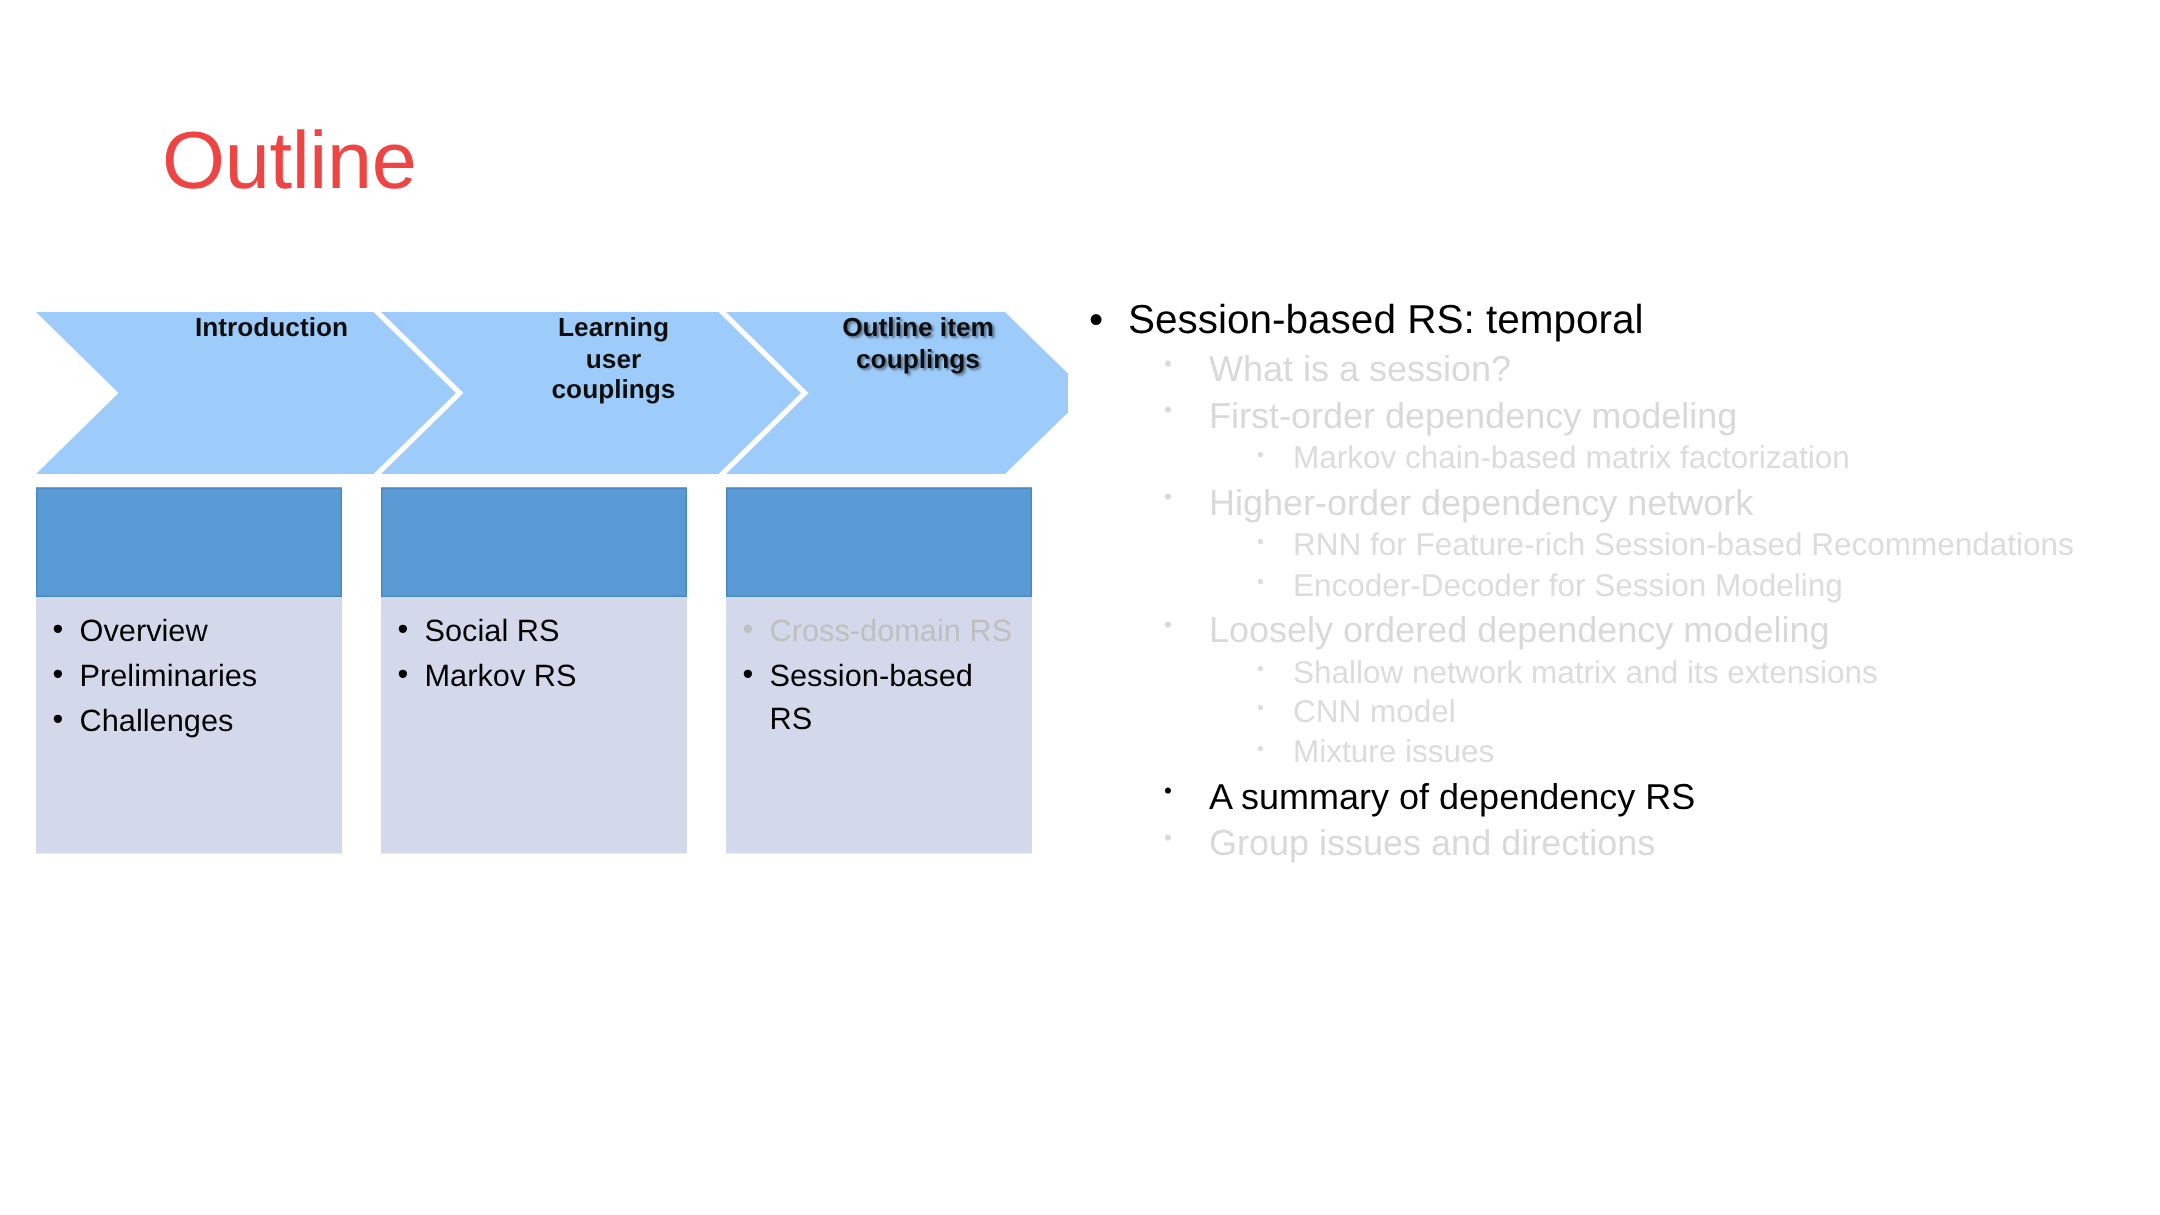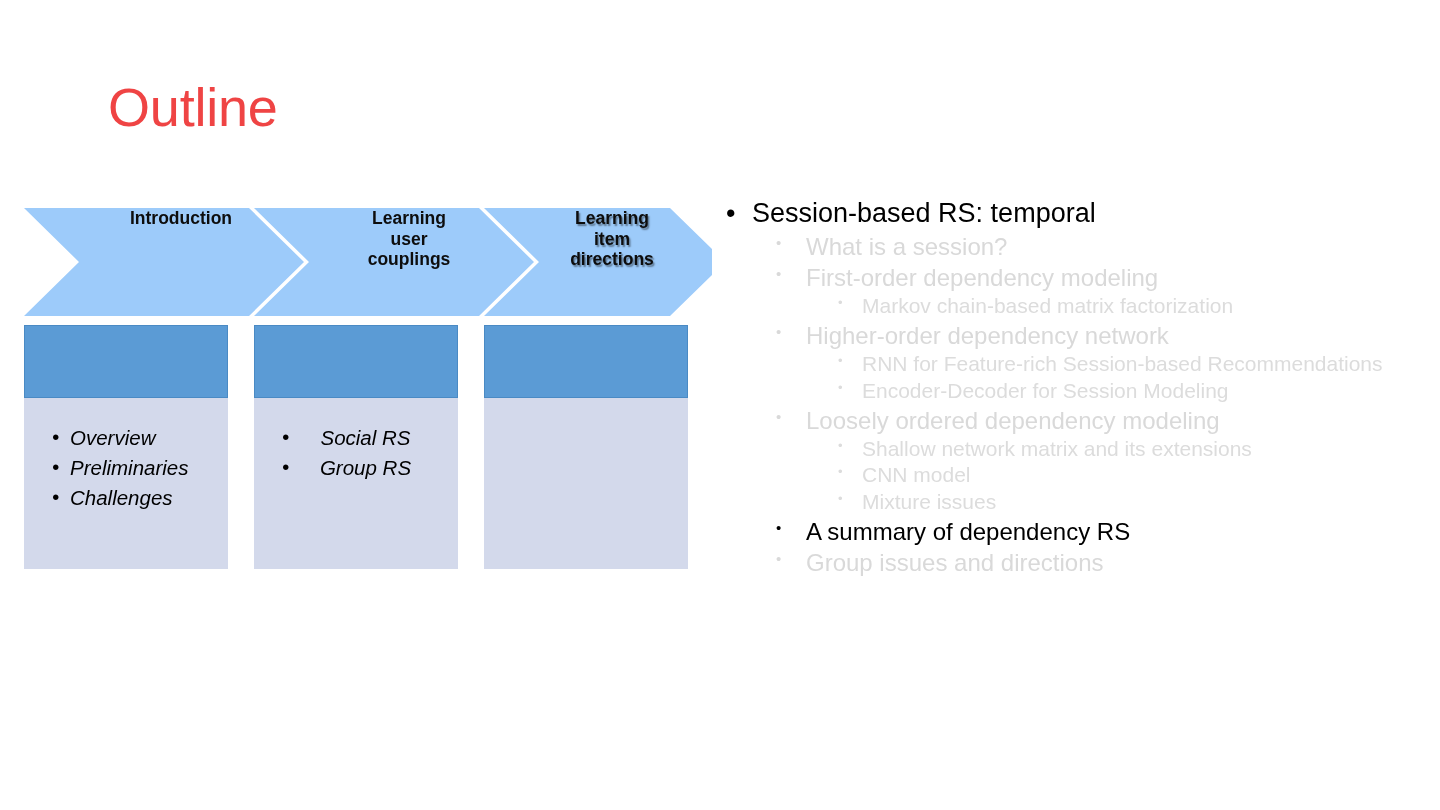--- a/index.html
+++ b/index.html
@@ -198,7 +198,7 @@
   </div>
 
   <div class="chevron chevron-3">
-    <span class="chevron-label" style="max-width: 110px;">Learning item directions</span>
+    <span class="chevron-label" style="max-width: 110px;">Outline item couplings</span>
   </div>
 
 </div>

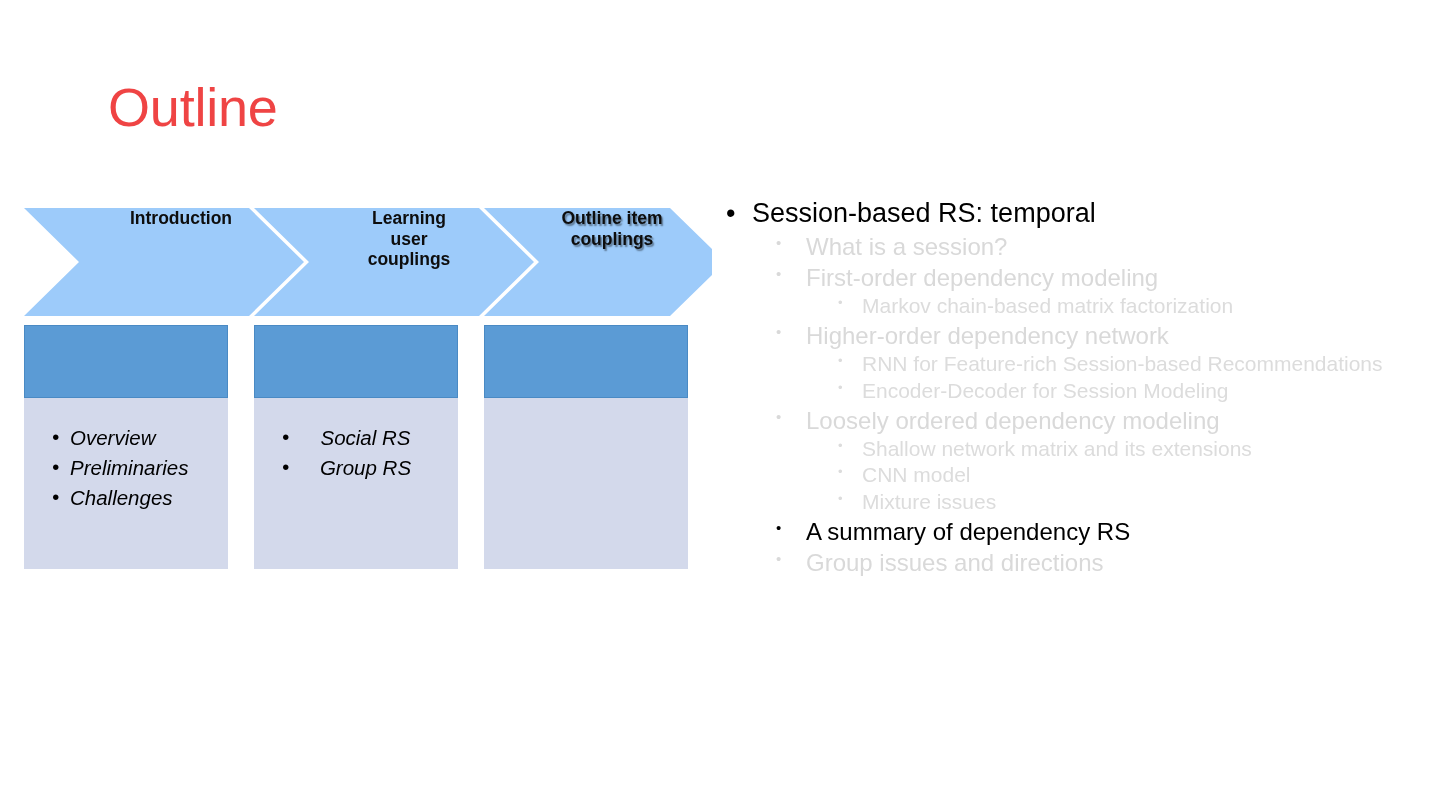--- a/index.html
+++ b/index.html
@@ -102,10 +102,9 @@
     padding: 8px 10px 0 10px;
   }
   .card-list {
-    margin: 17px;
+    margin: 0;
     padding: 0;
     list-style: none;
-    font-style: italic;
   }
   .card-list li {
     position: relative;

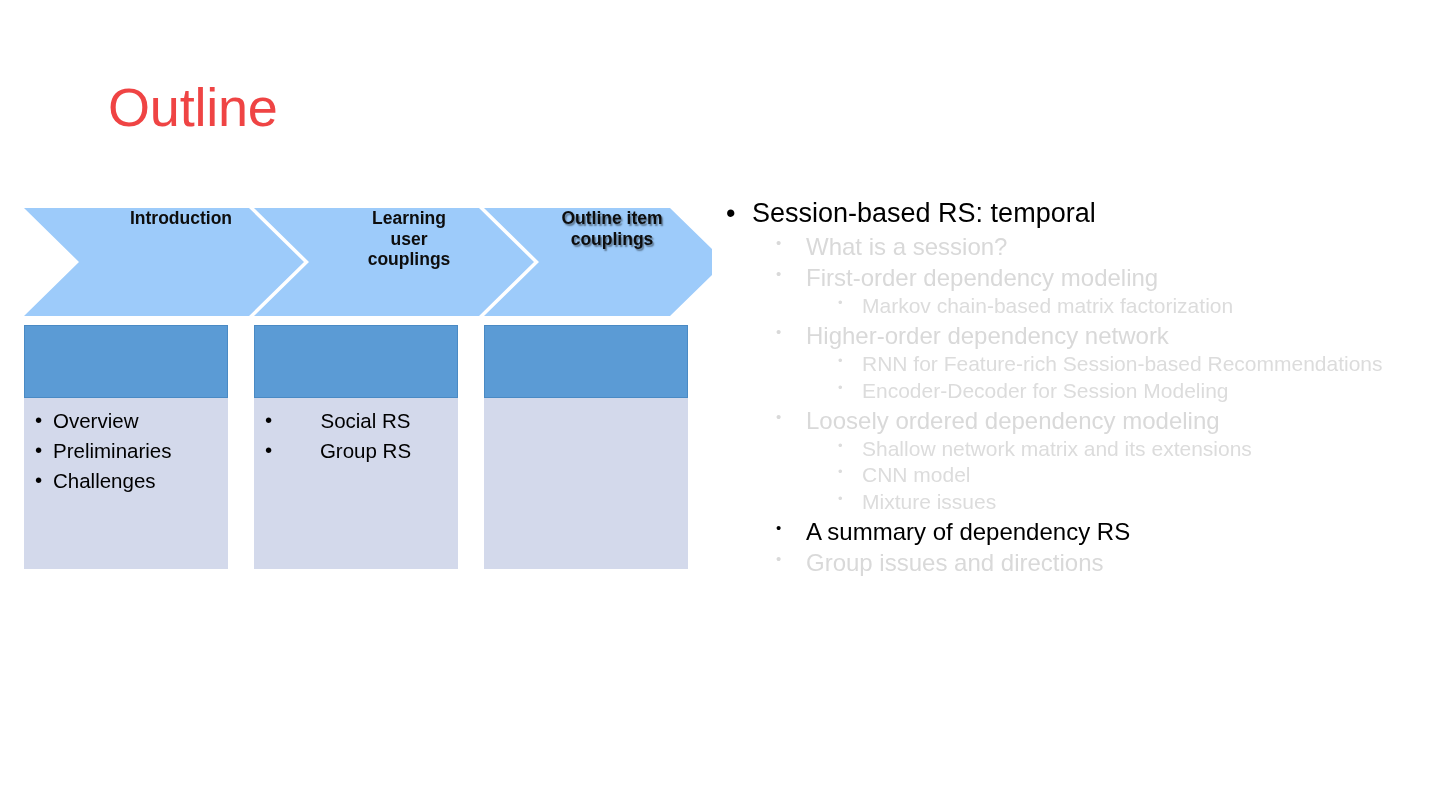--- a/index.html
+++ b/index.html
@@ -90,7 +90,7 @@
     box-sizing: border-box;
   }
   .card-1 { left: 24px; }
-  .card-2 { left: 254px; text-align: center; }
+  .card-2 { left: 254px; }
   .card-3 { left: 484px; }
   .card-header {
     height: 73px;

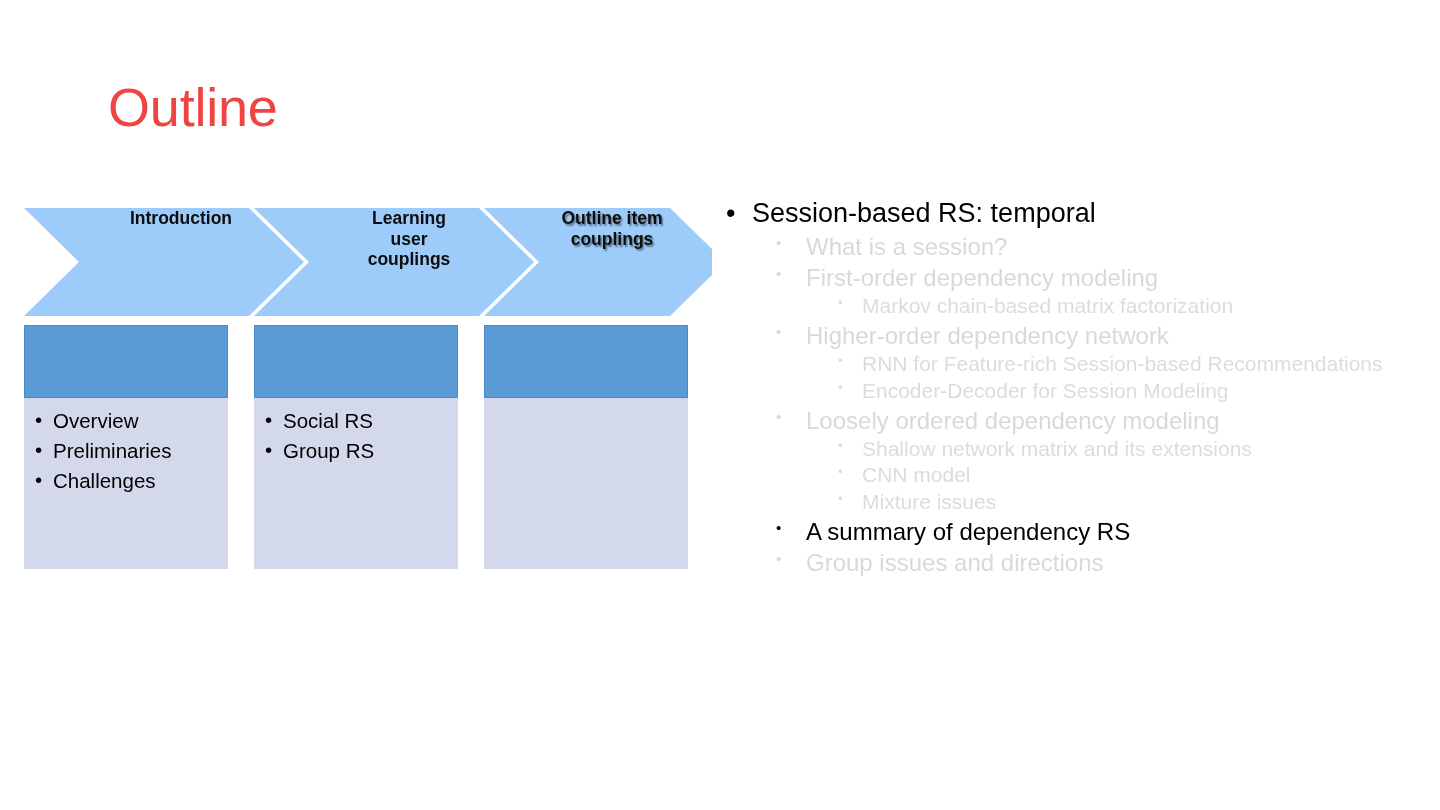--- a/index.html
+++ b/index.html
@@ -225,6 +225,12 @@
 
 <div class="card card-3">
   <div class="card-header"></div>
+  <div class="card-body">
+    <ul class="card-list">
+      <li class="dim">Cross-domain RS</li>
+      <li>Session-based RS</li>
+    </ul>
+  </div>
 </div>
 
 <div id="outline">

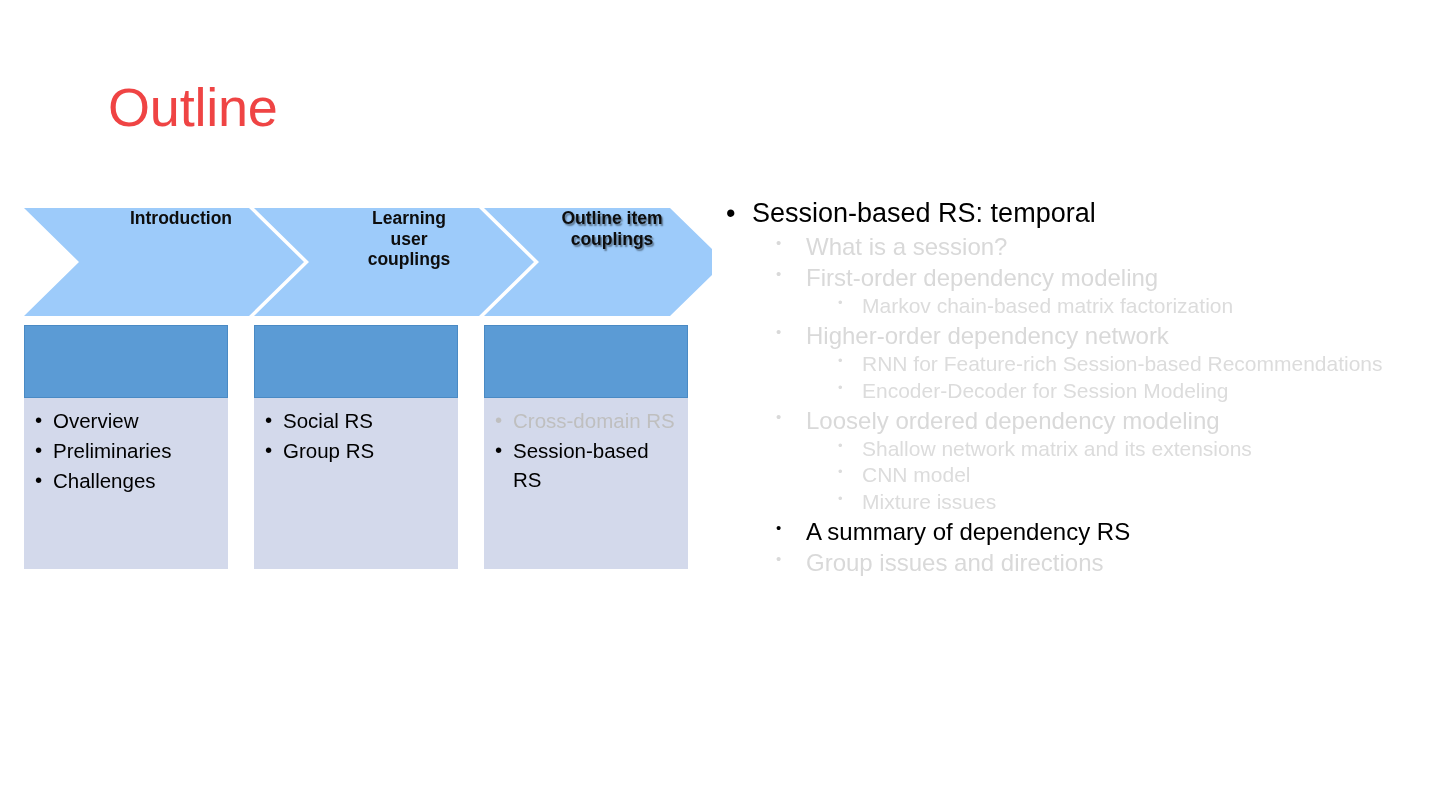--- a/index.html
+++ b/index.html
@@ -218,7 +218,7 @@
   <div class="card-body">
     <ul class="card-list">
       <li>Social RS</li>
-      <li>Group RS</li>
+      <li>Markov RS</li>
     </ul>
   </div>
 </div>

